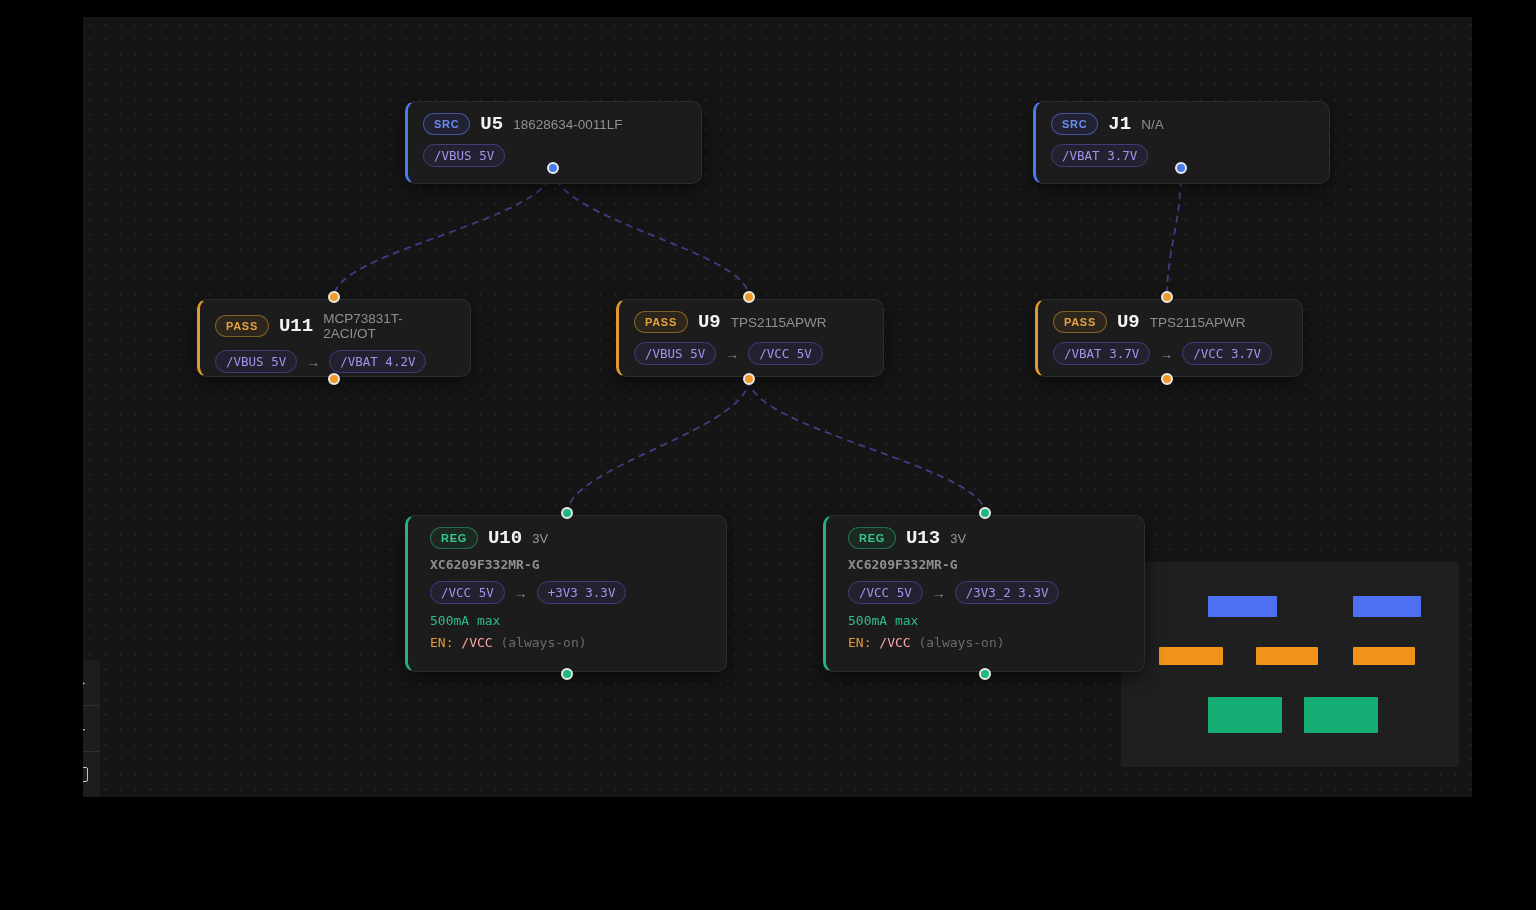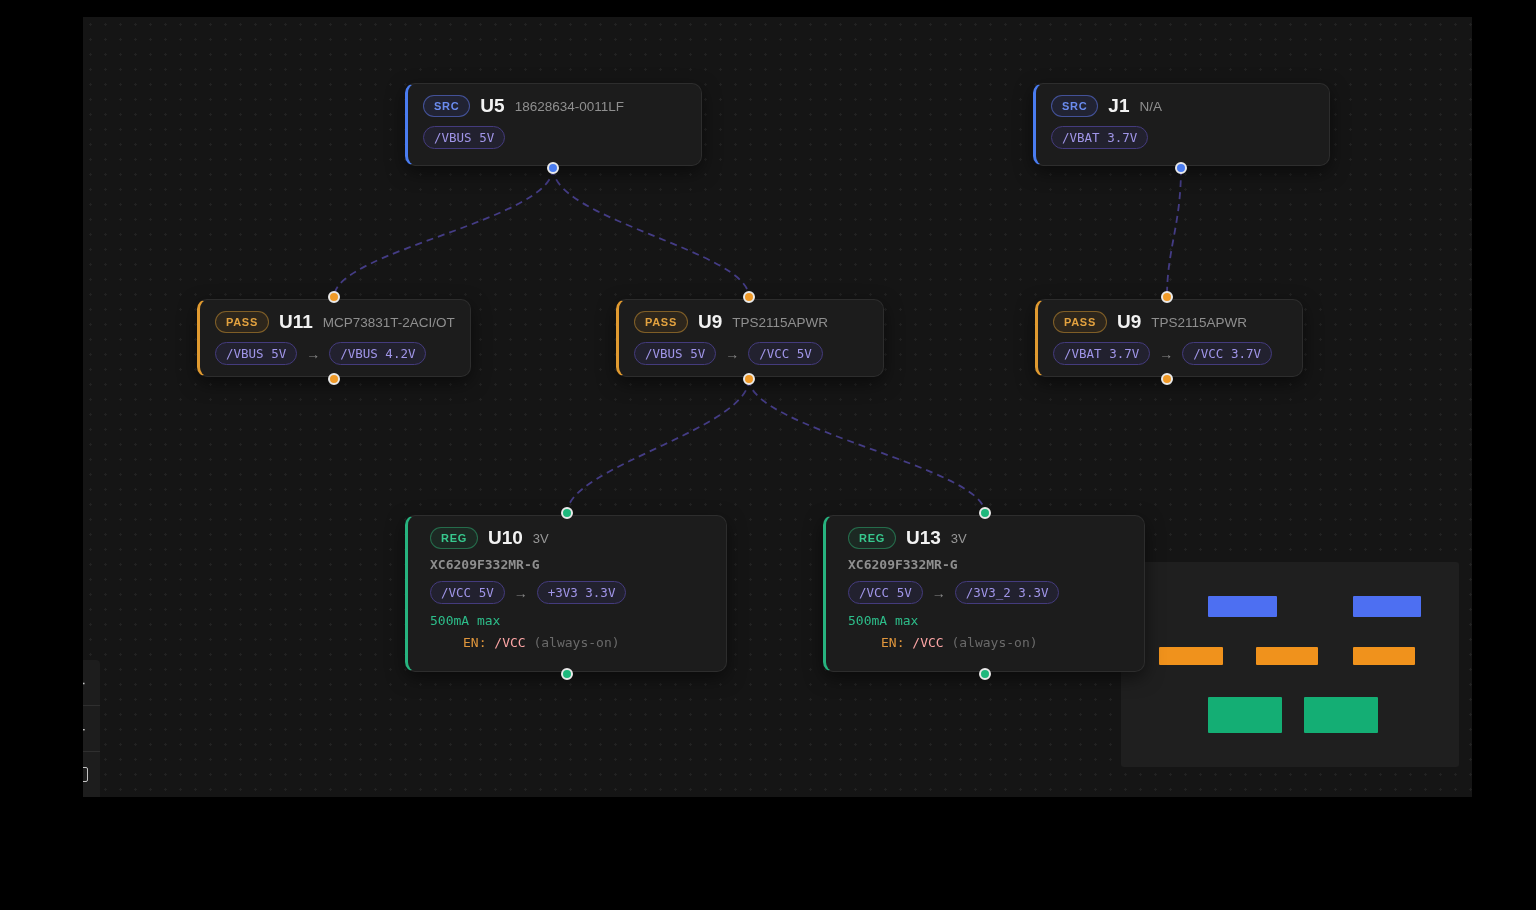--- a/index.html
+++ b/index.html
@@ -13,7 +13,7 @@
 
   .card{position:absolute;box-sizing:border-box;background:#1c1c1c;border:1px solid #2d2d2d;
         border-radius:10px;padding:11px 15px;box-shadow:0 6px 18px rgba(0,0,0,.5);}
-  .card.src{border-left:3px solid #4a7cf0;}
+  .card.src{border-left:3px solid #4a7cf0;margin-top:18px;}
   .card.pass{border-left:3px solid #e09a30;}
   .card.reg{border-left:3px solid #27b37f;padding-left:22px;}
 

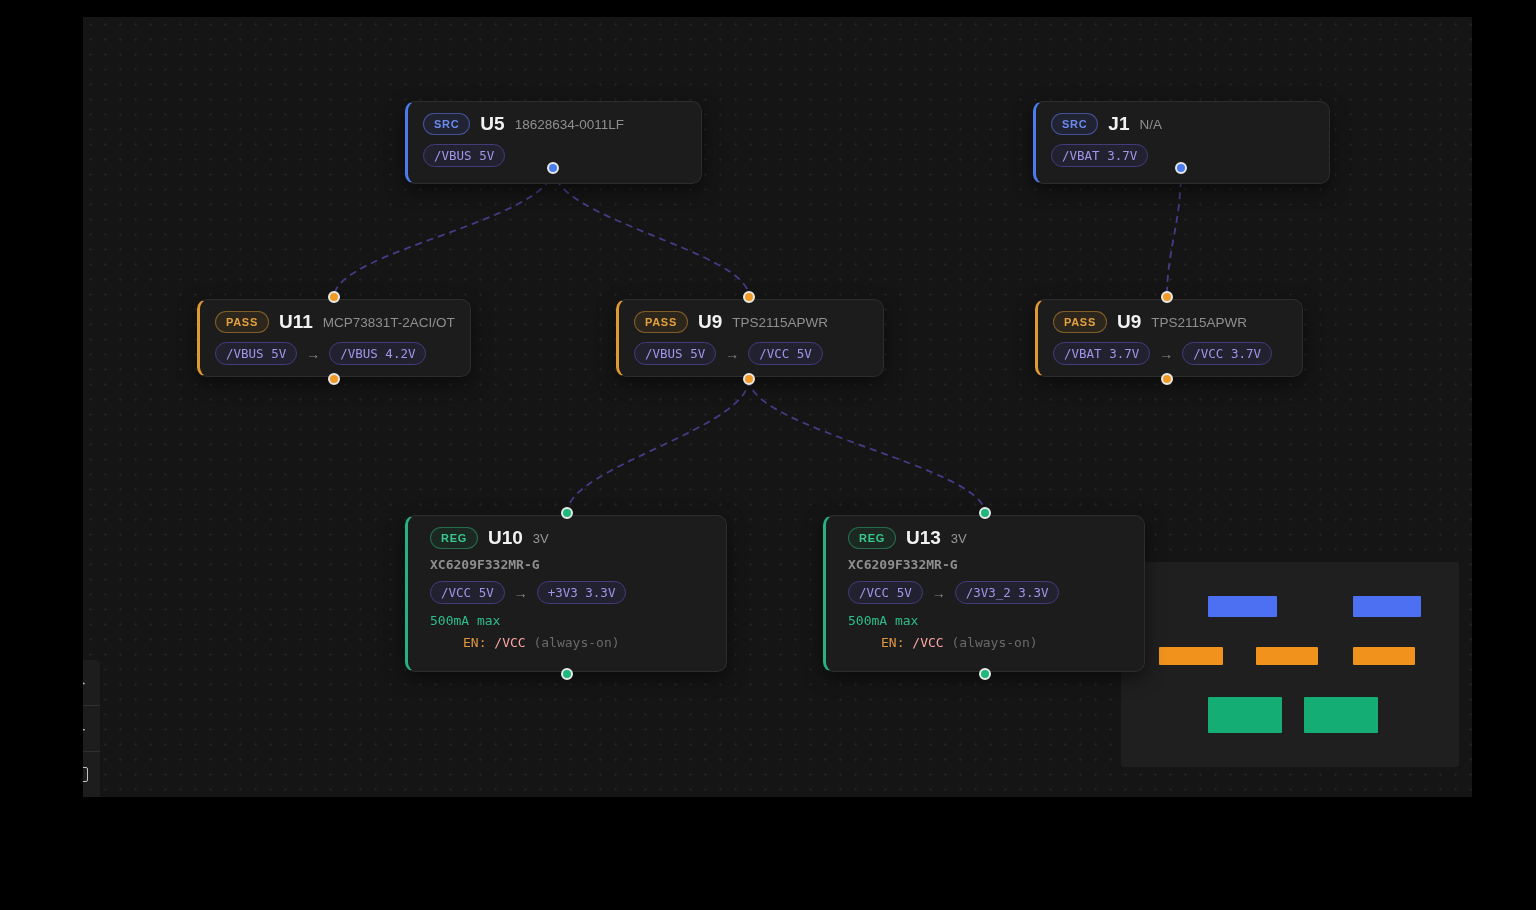--- a/index.html
+++ b/index.html
@@ -23,7 +23,7 @@
   .badge.src{color:#6b8cef;border-color:rgba(95,120,235,.55);background:rgba(70,90,220,.12);}
   .badge.pass{color:#e3a23f;border-color:rgba(195,140,50,.55);background:rgba(170,115,35,.12);}
   .badge.reg{color:#37c98e;border-color:rgba(45,175,115,.5);background:rgba(30,140,90,.12);}
-  .refdes{font-family:Liberation Sans, sans-serif;font-weight:bold;font-size:19px;color:#f2f2f2;}
+  .refdes{font-family:Liberation Mono, monospace;font-weight:bold;font-size:19px;color:#f2f2f2;}
   .part{font-size:13.5px;color:#8f8f8f;}
   .suffix{font-size:13px;color:#979797;}
 

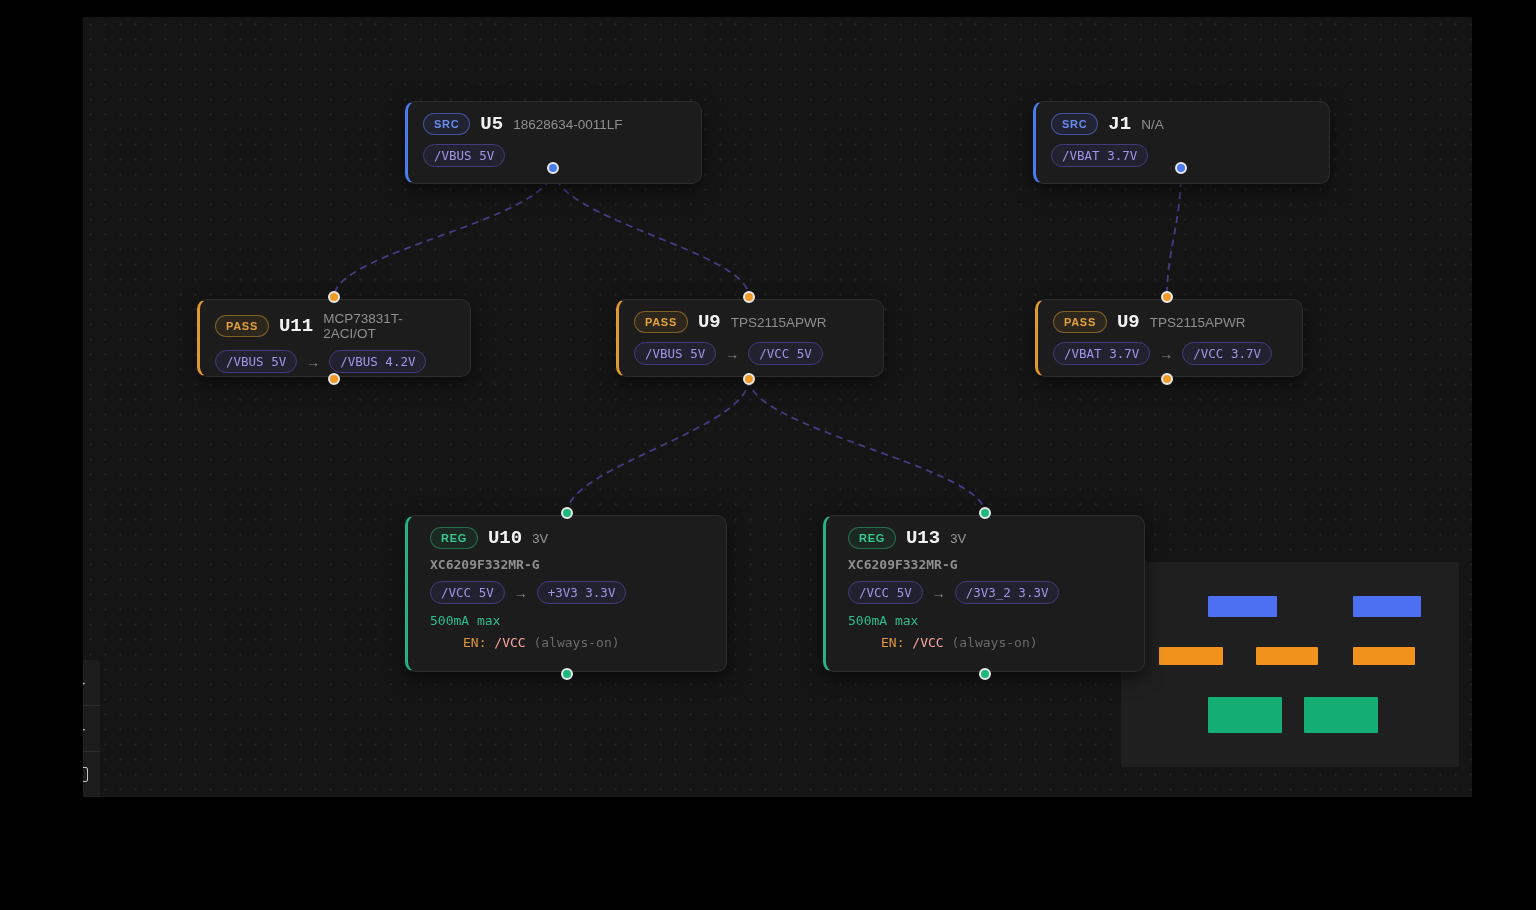--- a/index.html
+++ b/index.html
@@ -115,7 +115,7 @@
       <div class="pillrow">
         <span class="pill">/VBUS 5V</span>
         <span class="arrow">→</span>
-        <span class="pill">/VBUS 4.2V</span>
+        <span class="pill">/VBAT 4.2V</span>
       </div>
     </div>
 

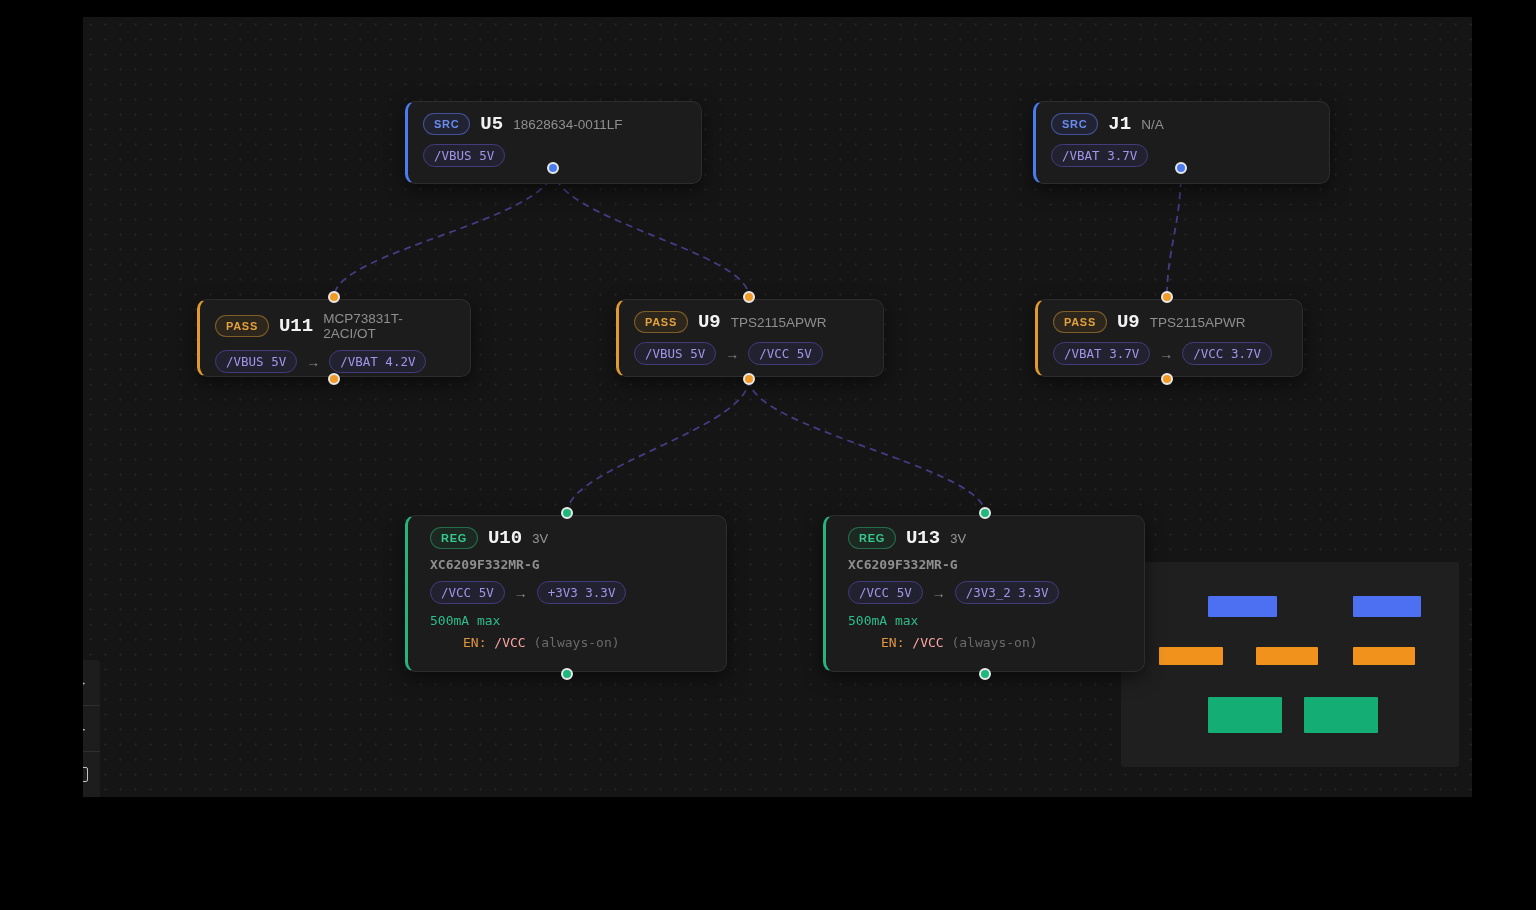--- a/index.html
+++ b/index.html
@@ -36,7 +36,7 @@
   .partline{font-family:"DejaVu Sans Mono",monospace;font-size:13px;color:#8f8f8f;margin-top:8px;font-weight:bold;}
   .current{font-family:"DejaVu Sans Mono",monospace;font-size:13px;color:#2dbd8a;margin-top:9px;}
   .enline{font-family:"DejaVu Sans Mono",monospace;font-size:13px;margin-top:7px;}
-  .en-label{color:#e0963c;margin-left:33px;}
+  .en-label{color:#e0963c;}
   .en-net{color:#fca5a5;}
   .en-note{color:#6a6a6a;}
 

